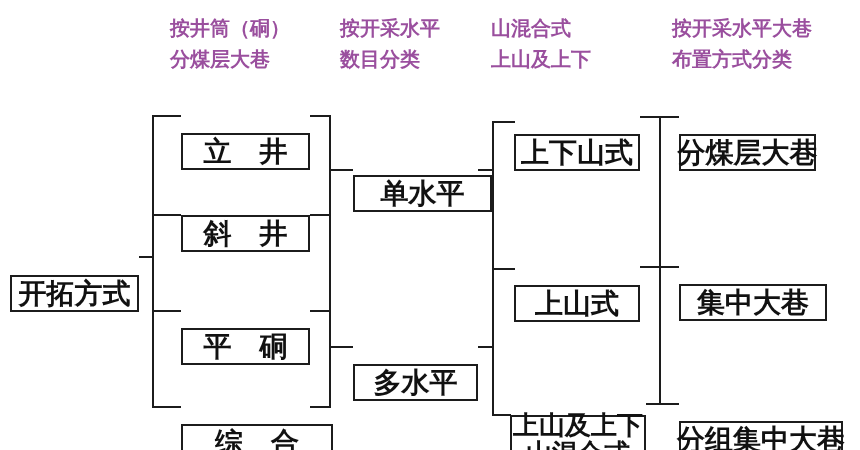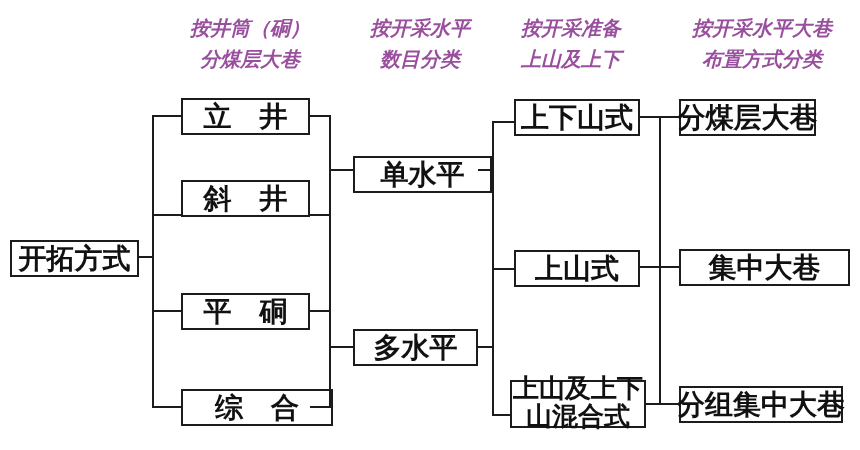--- a/index.html
+++ b/index.html
@@ -18,14 +18,12 @@
   }
   .hdr {
     position:absolute;
-    text-align:center;
     color:var(--purple);
     font-family:"Liberation Sans", sans-serif;
     font-weight:bold;
     font-size:20px;
     line-height:31px;
     white-space:nowrap;
-    font-style:italic;
   }
   .box {
     position:absolute;

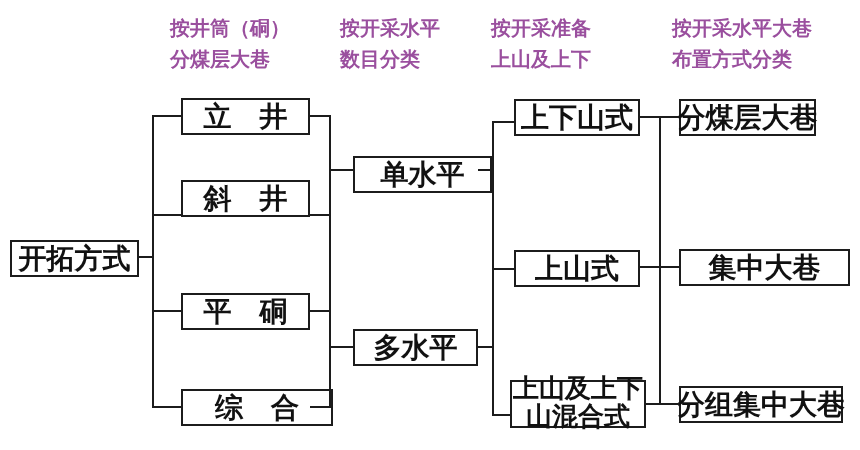--- a/index.html
+++ b/index.html
@@ -62,7 +62,7 @@
     <div>数目分类</div>
   </div>
   <div class="hdr" style="left:491px;top:13px;width:160px">
-    <div>按开采准备</div>
+    <div>山混合式</div>
     <div>上山及上下</div>
   </div>
   <div class="hdr" style="left:672px;top:13px;width:180px">

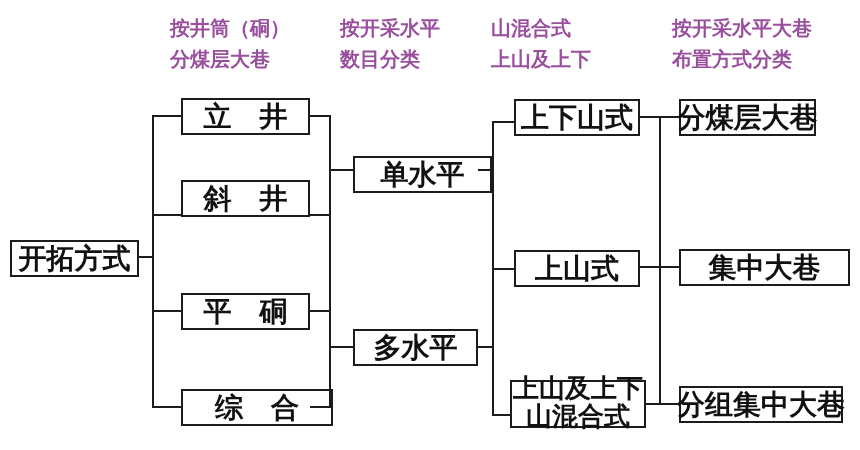--- a/index.html
+++ b/index.html
@@ -33,11 +33,12 @@
     display:flex;
     align-items:center;
     justify-content:center;
-    font-family:Liberation Mono, monospace;
+    font-family:Liberation Sans, sans-serif;
     font-size:28px;
     font-weight:bold;
     color:#111;
     white-space:nowrap;
+    margin-top:35px;
   }
   .box.two-line {
     font-size:26px;

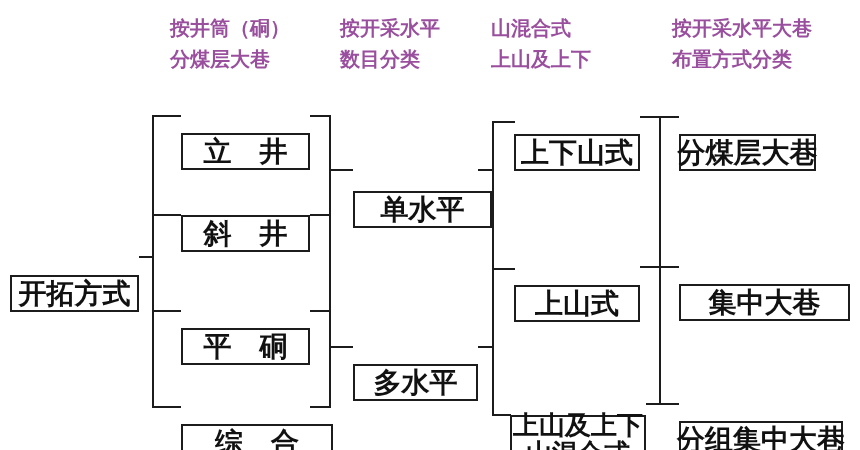--- a/index.html
+++ b/index.html
@@ -78,7 +78,7 @@
   <div class="box" style="left:181px;top:293px;width:129px;height:37px">平　硐</div>
   <div class="box" style="left:181px;top:389px;width:152px;height:37px">综　合</div>
 
-  <div class="box" style="left:353px;top:156px;width:139px;height:37px">单水平</div>
+  <div class="box" style="left:353px;top:140px;width:139px;height:37px">单水平</div>
   <div class="box" style="left:353px;top:329px;width:125px;height:37px">多水平</div>
 
   <div class="box" style="left:514px;top:99px;width:126px;height:37px">上下山式</div>

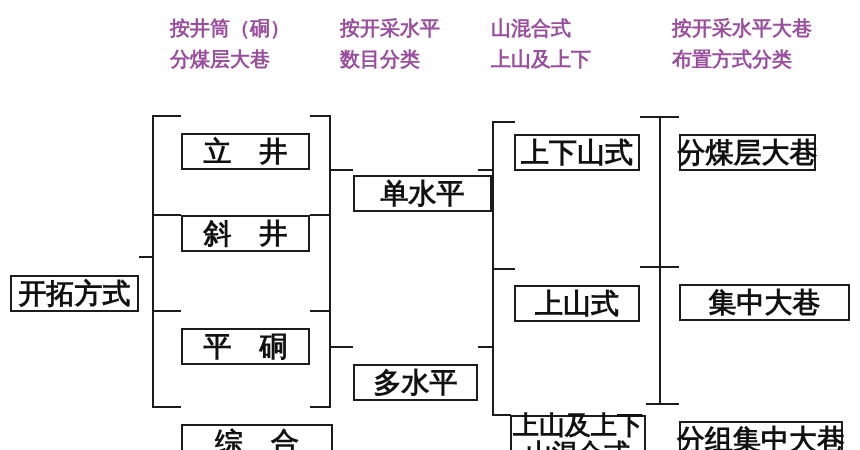--- a/index.html
+++ b/index.html
@@ -87,7 +87,7 @@
 山混合式</div>
 
   <div class="box" style="left:679px;top:99px;width:137px;height:37px">分煤层大巷</div>
-  <div class="box" style="left:679px;top:249px;width:171px;height:37px">集中大巷</div>
+  <div class="box" style="left:679px;top:249px;width:148px;height:37px">集中大巷</div>
   <div class="box" style="left:679px;top:386px;width:164px;height:37px">分组集中大巷</div>
 
   <div class="hl" style="left:139px;top:256px;width:15px"></div>

